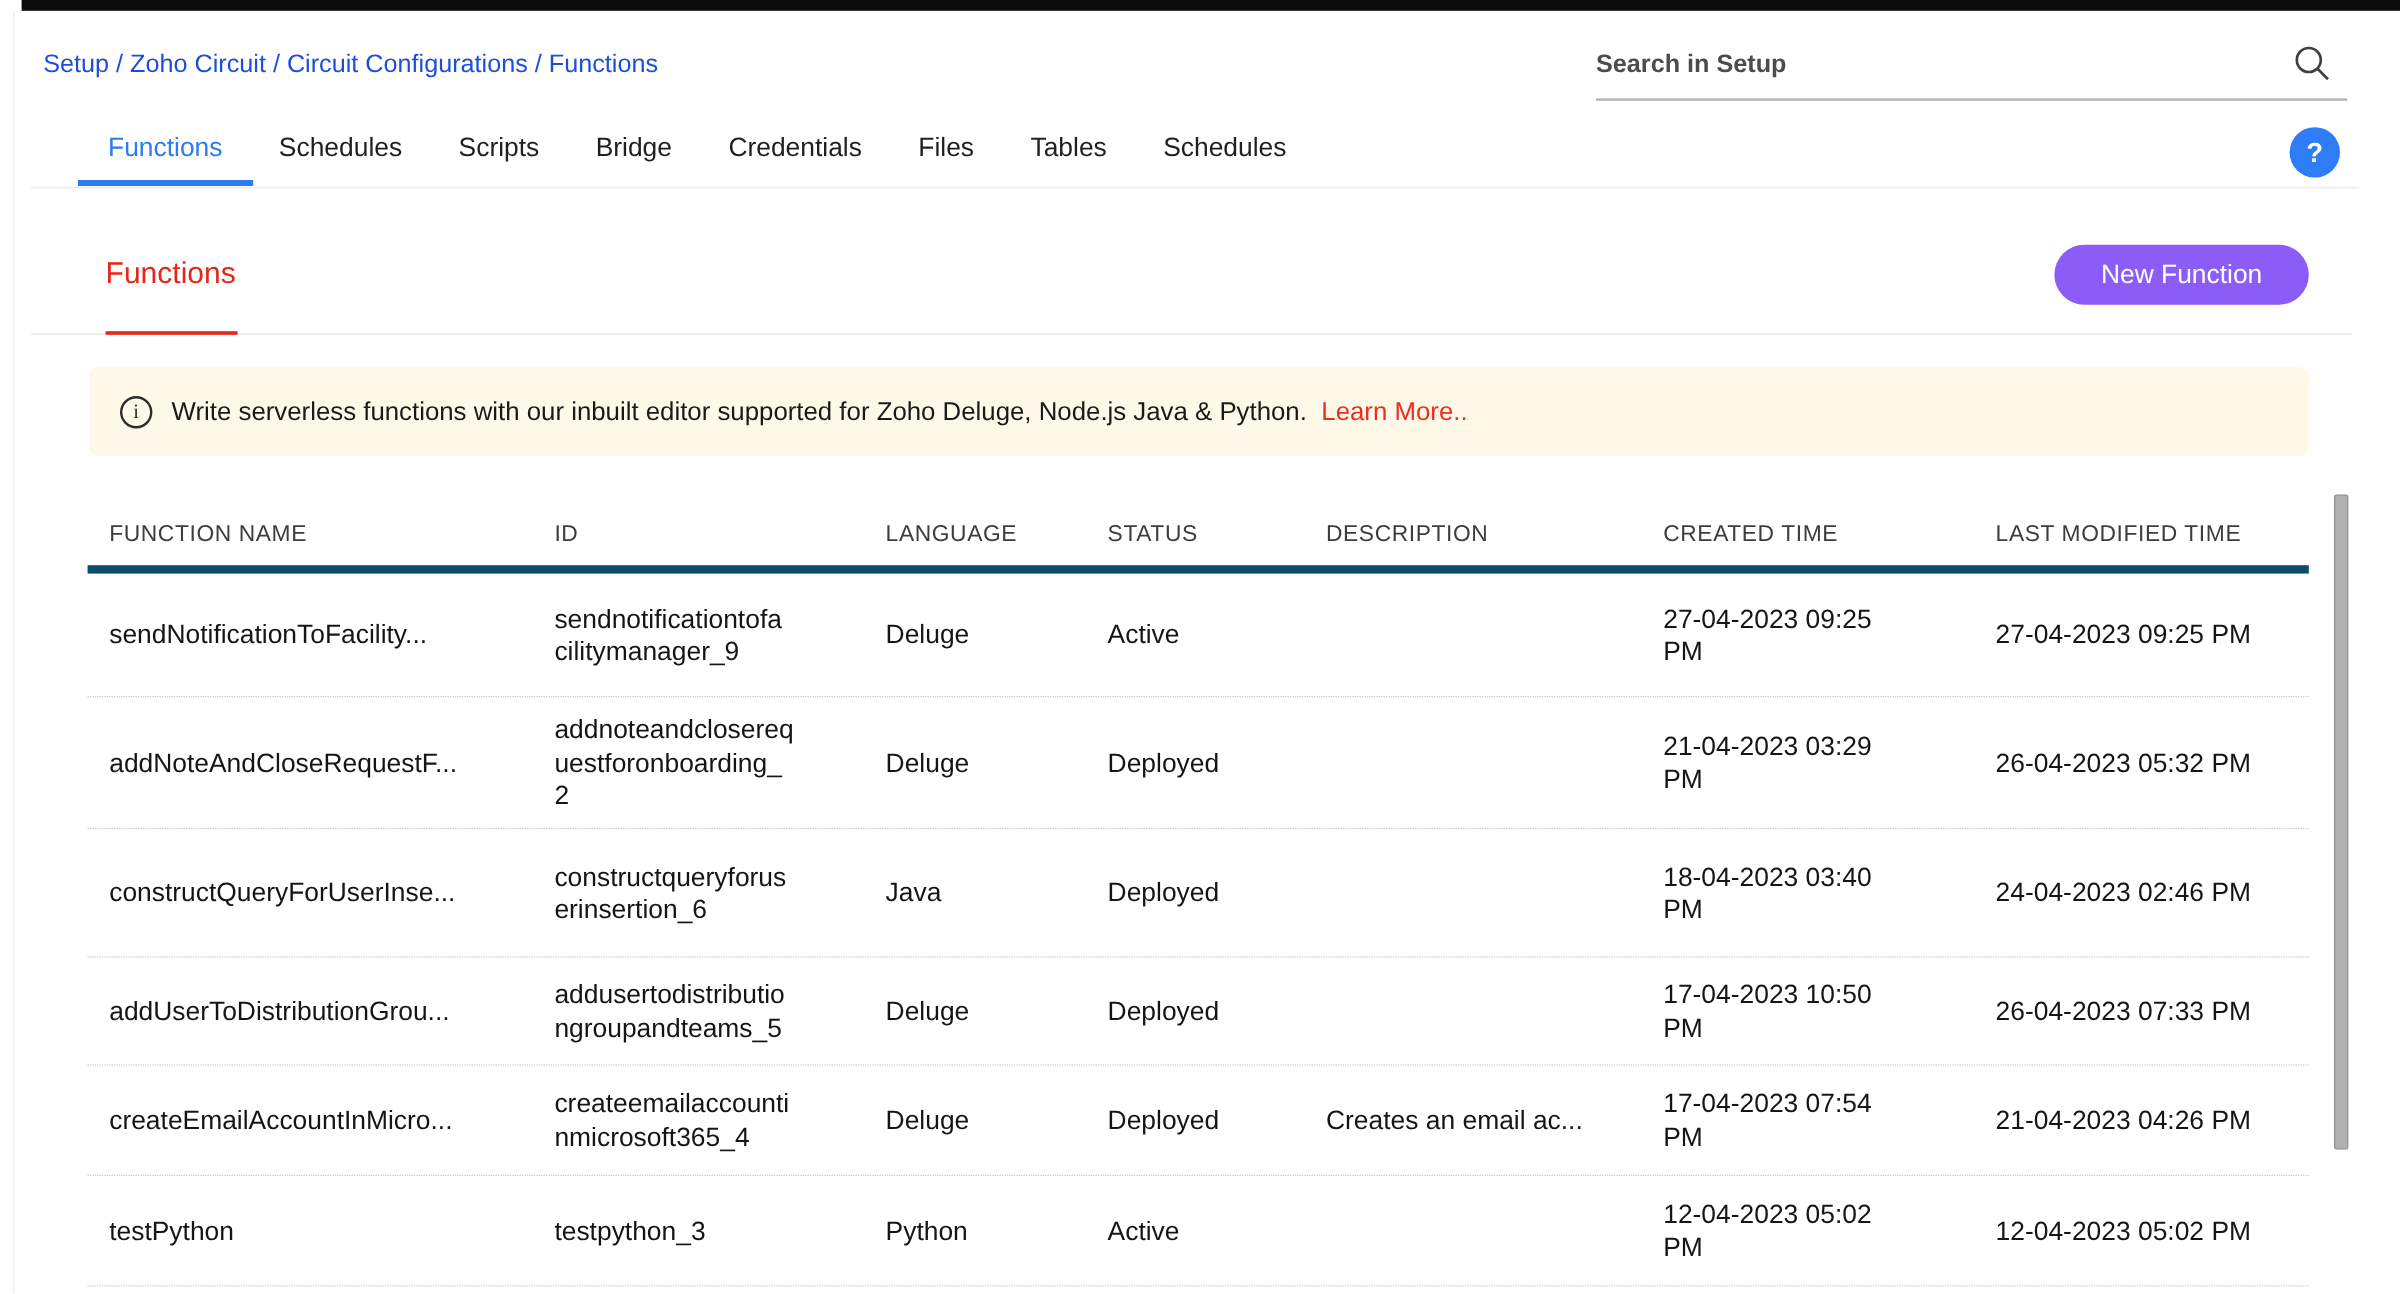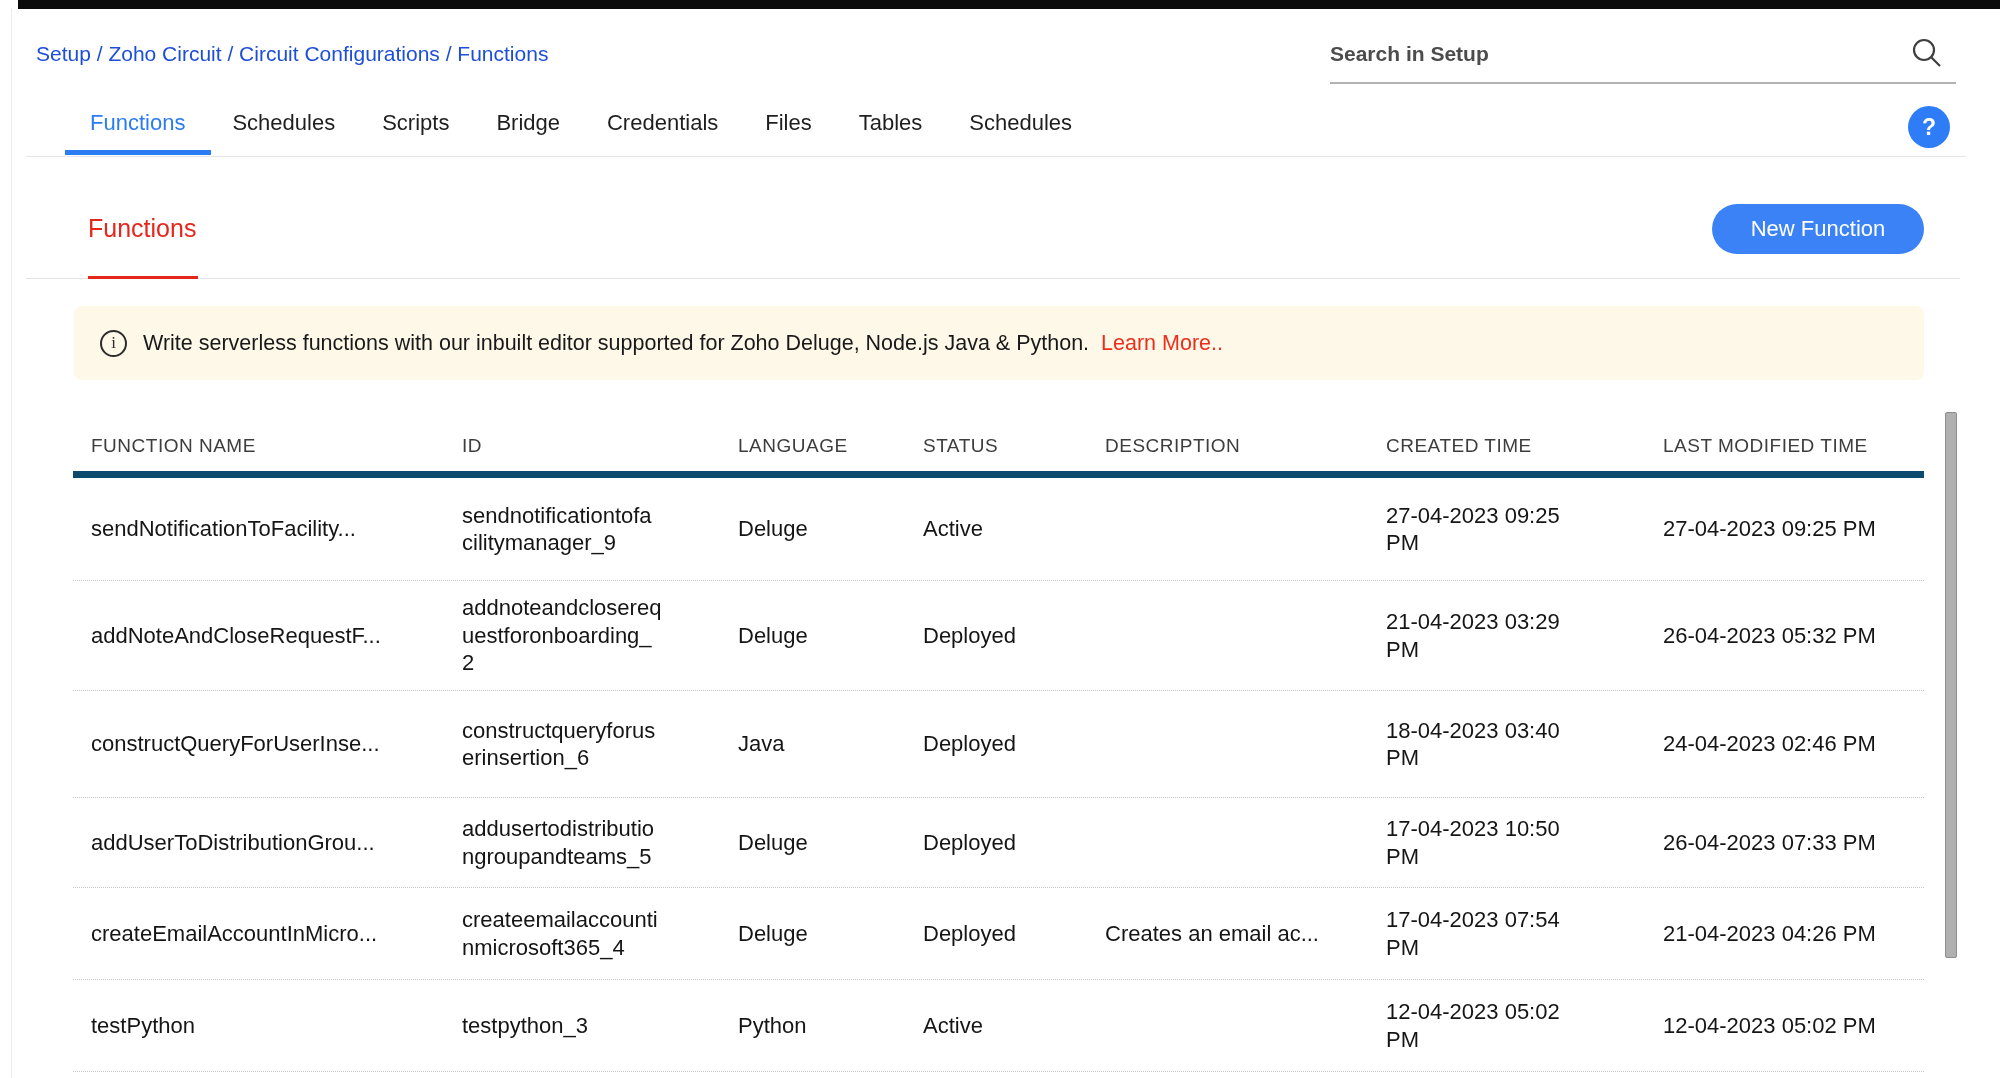--- a/index.html
+++ b/index.html
@@ -35,7 +35,7 @@
   .title-underline { position:absolute; left:88px; top:276px; width:110px; height:3px; background:#e5271b; }
 
   .new-fn-btn { position:absolute; left:1712px; top:204px; width:212px; height:50px; border-radius:25px;
-                background:#3b82f6; color:#ffffff; font-size:22px; display:flex; align-items:center;
+                background:#8b5cf6; color:#ffffff; font-size:22px; display:flex; align-items:center;
                 justify-content:center; cursor:pointer; border:none; font-family:"Liberation Sans", sans-serif; }
 
   

